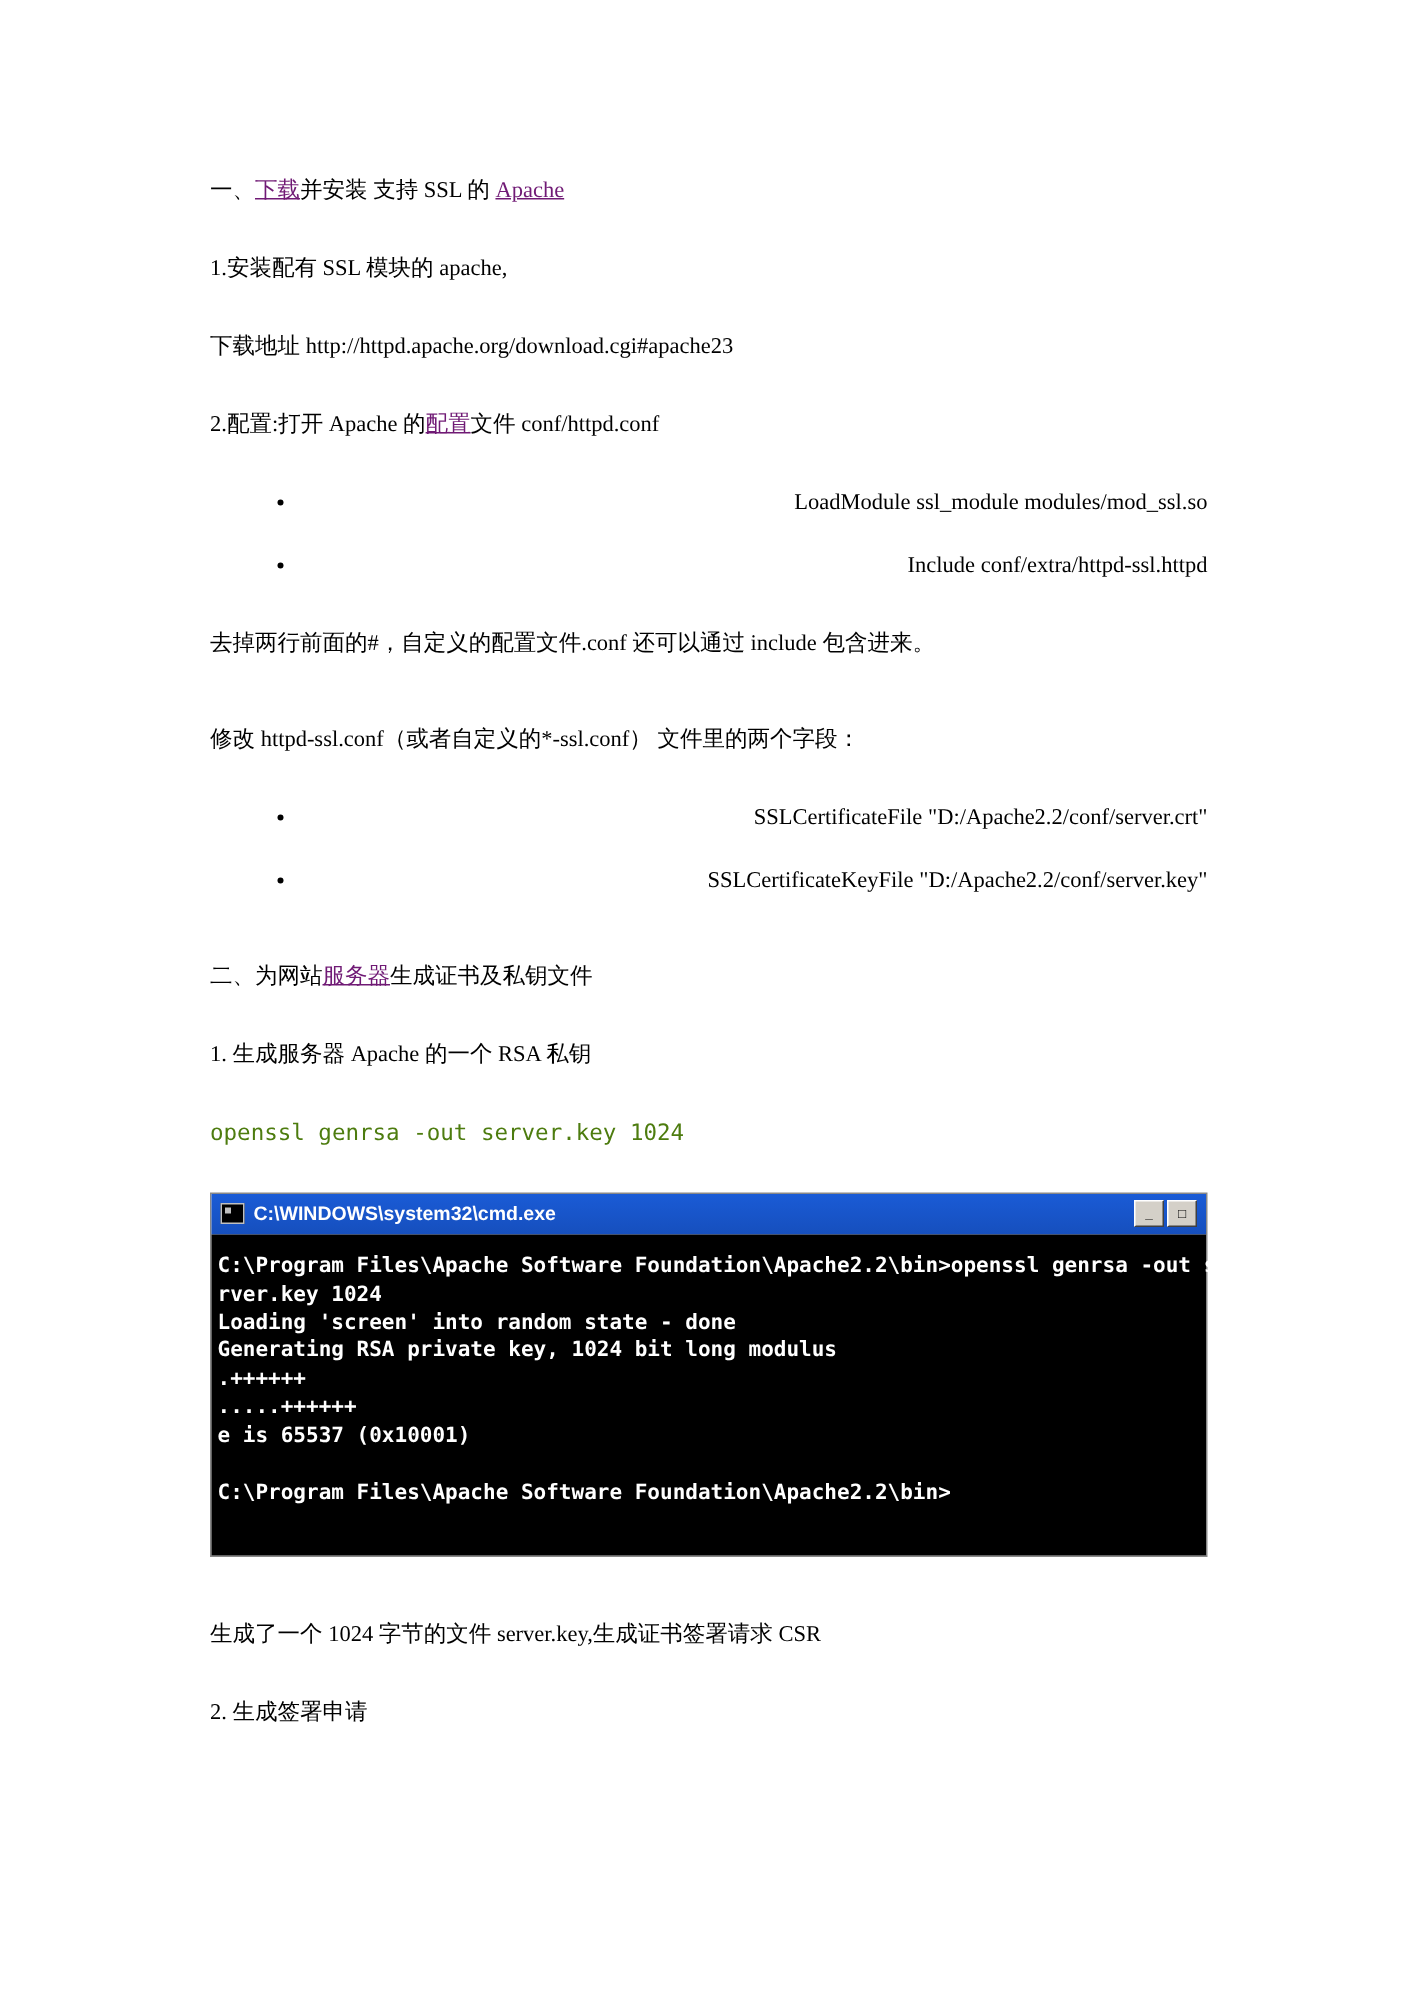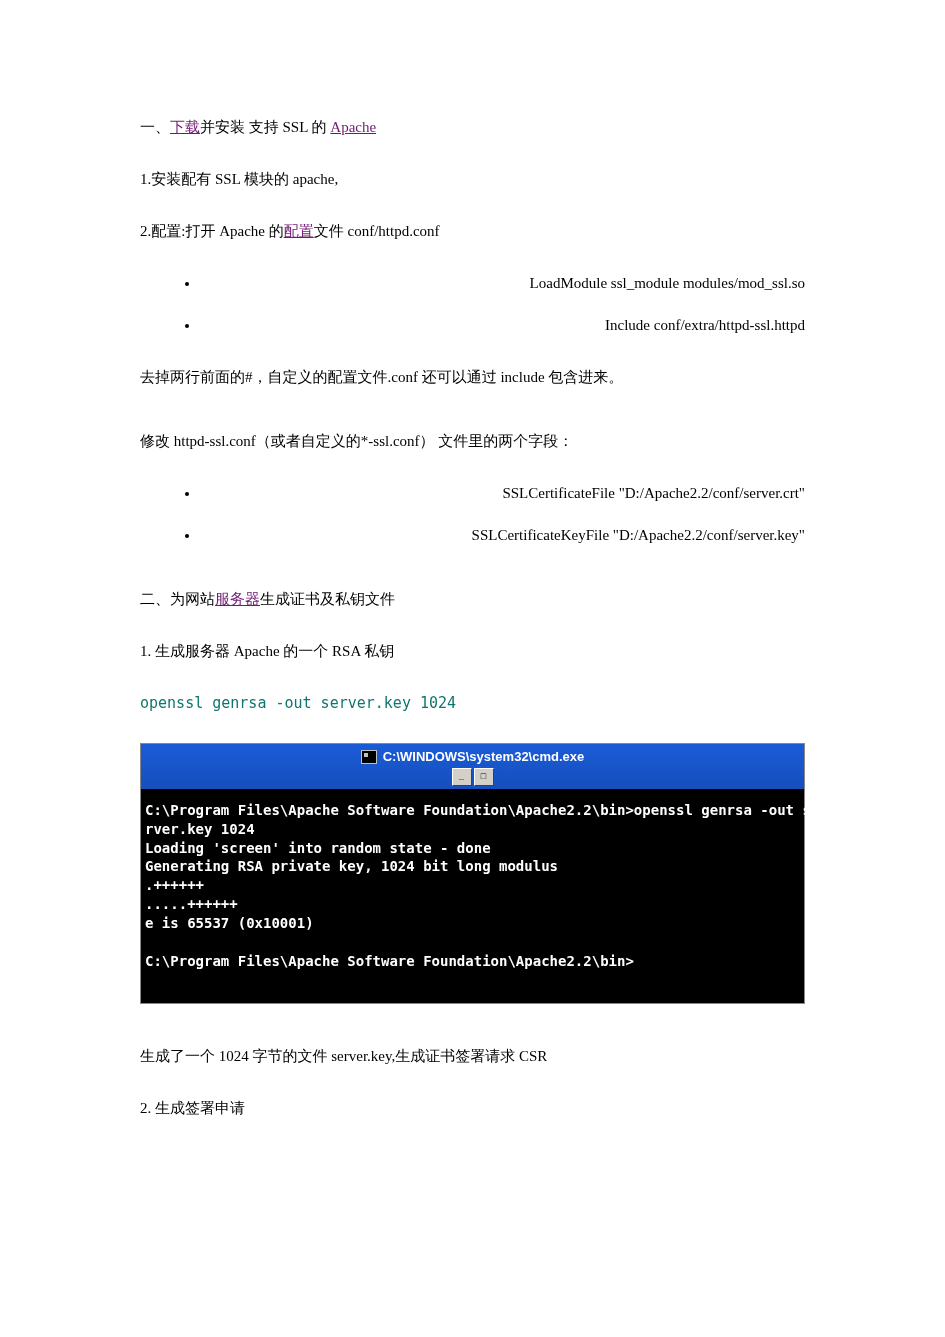--- a/index.html
+++ b/index.html
@@ -119,6 +119,7 @@
 <p>1.安装配有 SSL 模块的 apache,</p>
 
 <p>
+  <span class="tight" style="display:block">下载地址 http://httpd.apache.org/download.cgi#apache23</span>
 </p>
 
 <p>

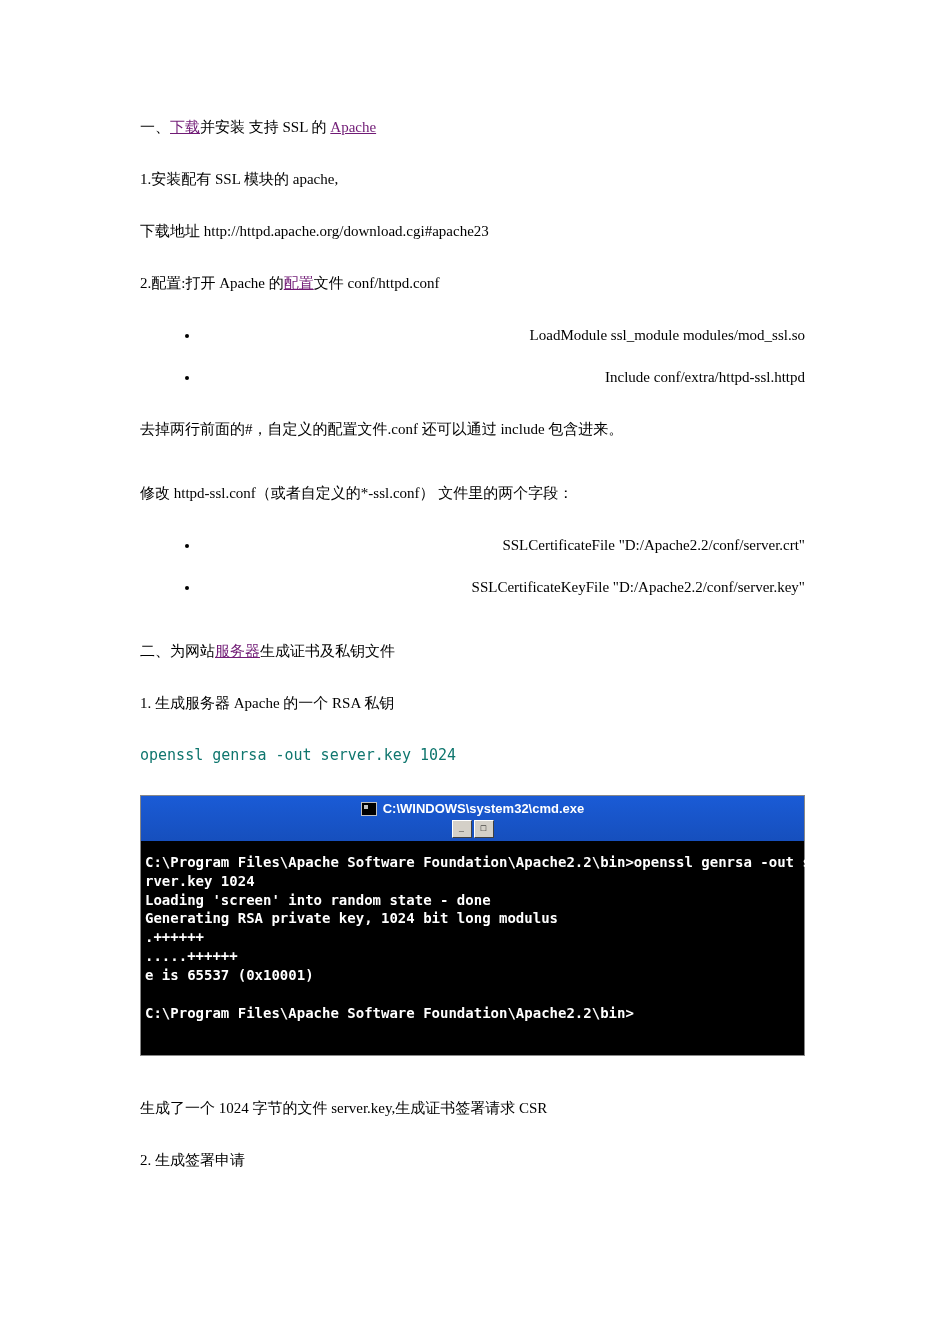--- a/index.html
+++ b/index.html
@@ -33,7 +33,7 @@
       text-align: right;
     }
     .red {
-      color: #0f766e;
+      color: #4d7c0f;
       font-family: "SimSun", monospace;
     }
     .term-window {

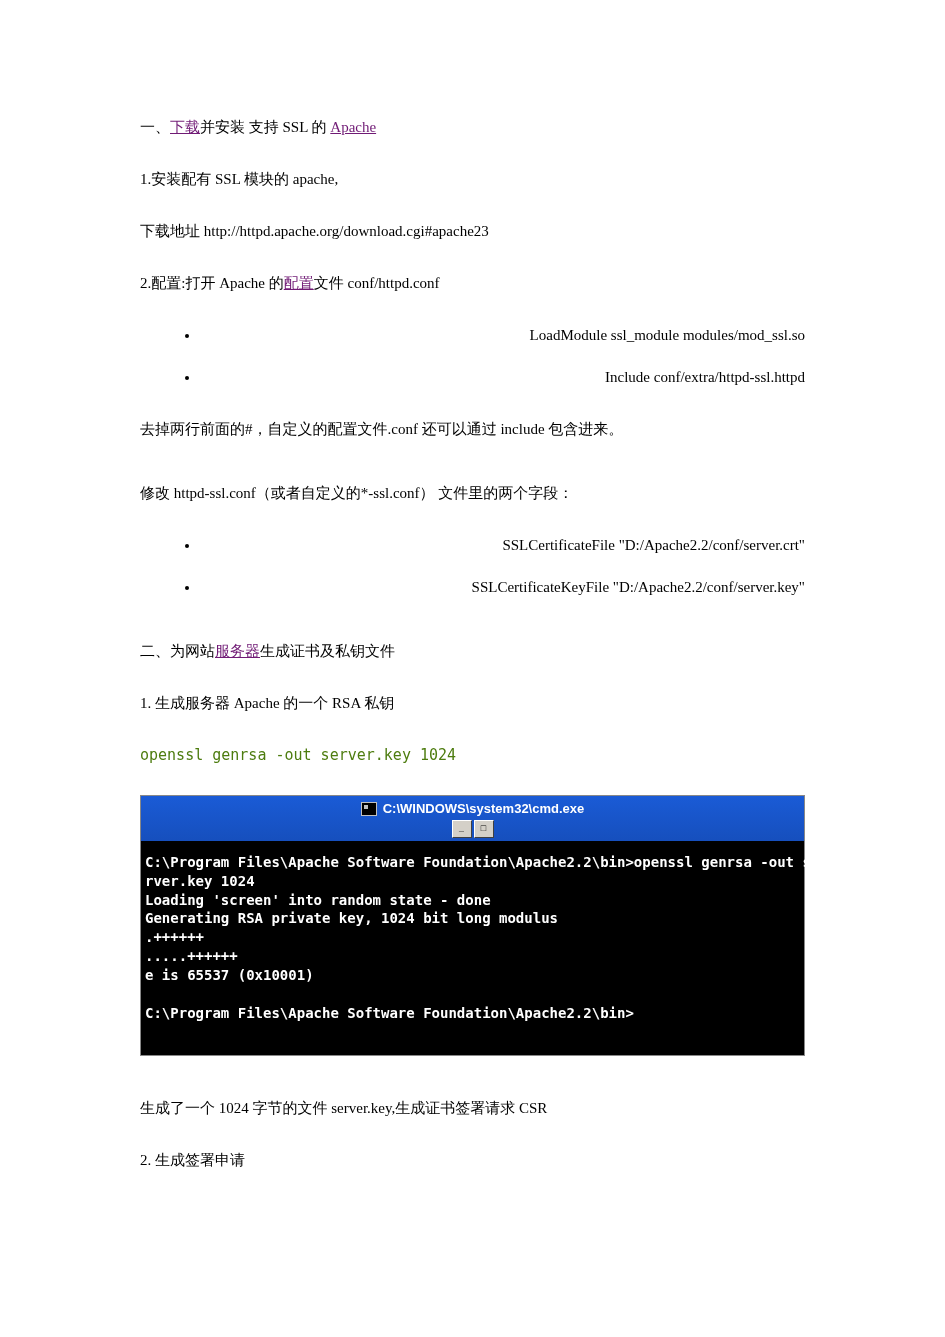--- a/index.html
+++ b/index.html
@@ -50,7 +50,6 @@
       display: flex;
       align-items: center;
       justify-content: space-between;
-      flex-direction: column;
     }
     .term-titlebar-left {
       display: inline-flex;

